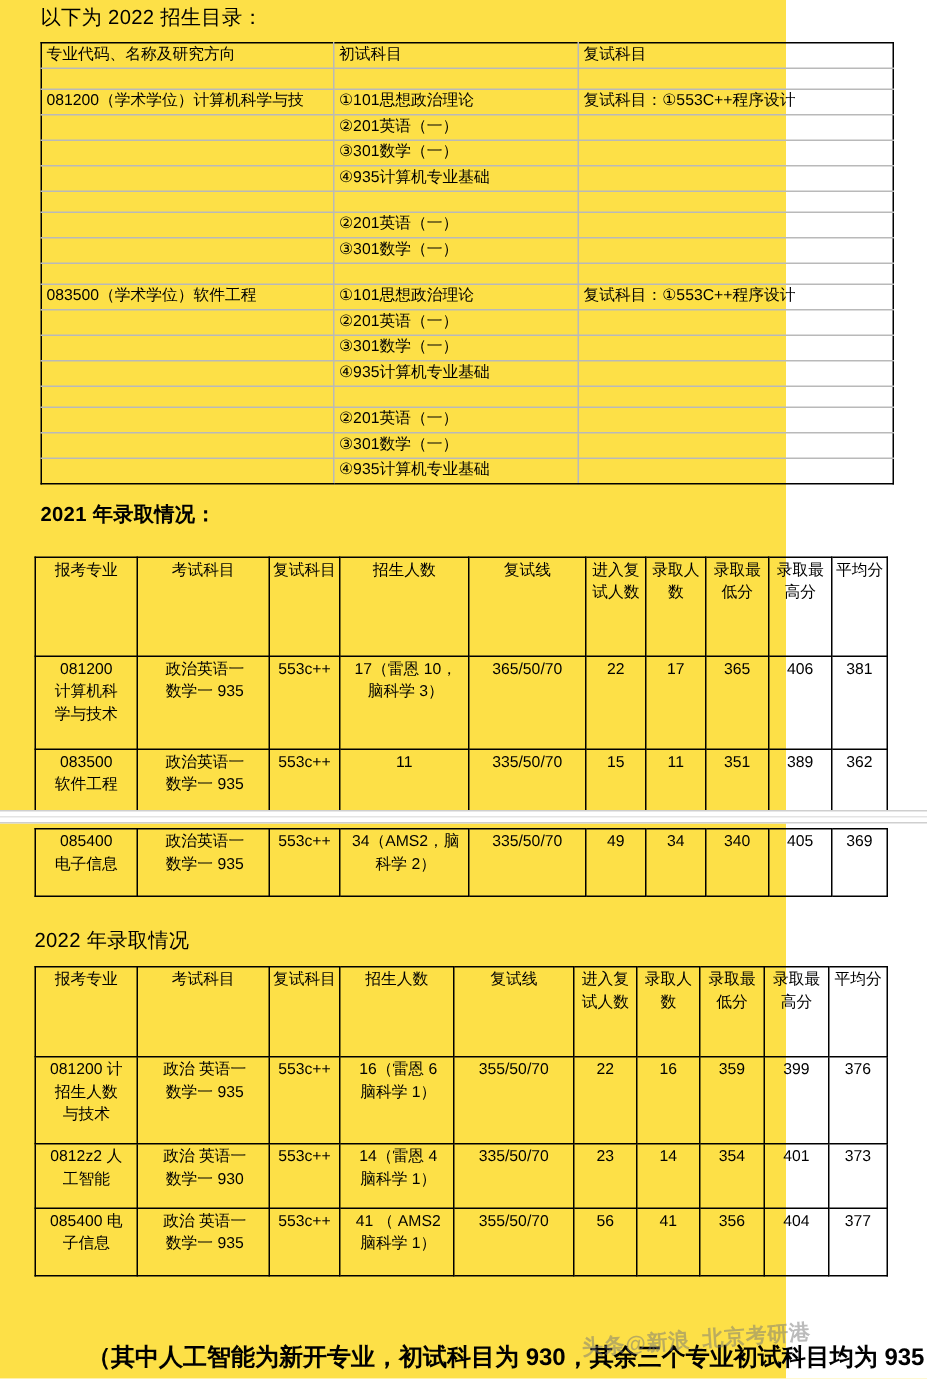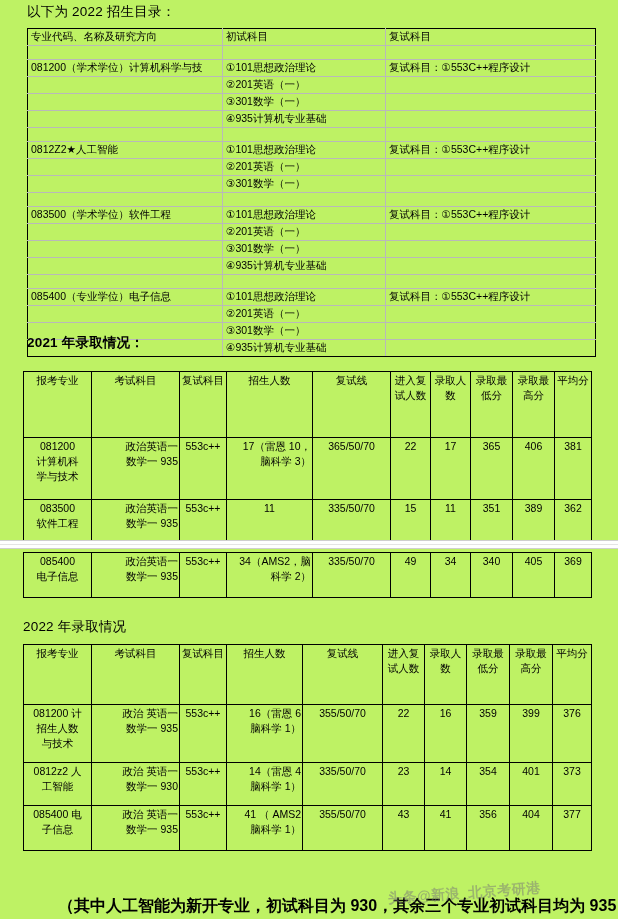--- a/index.html
+++ b/index.html
@@ -17,9 +17,9 @@
   }
   .page {
     position: relative;
-    width: 618px;
+    width: 524px;
     height: 919px;
-    background: #bef264;
+    background: #fde047;
   }
   .section-title {
     font-size: 13.5px;

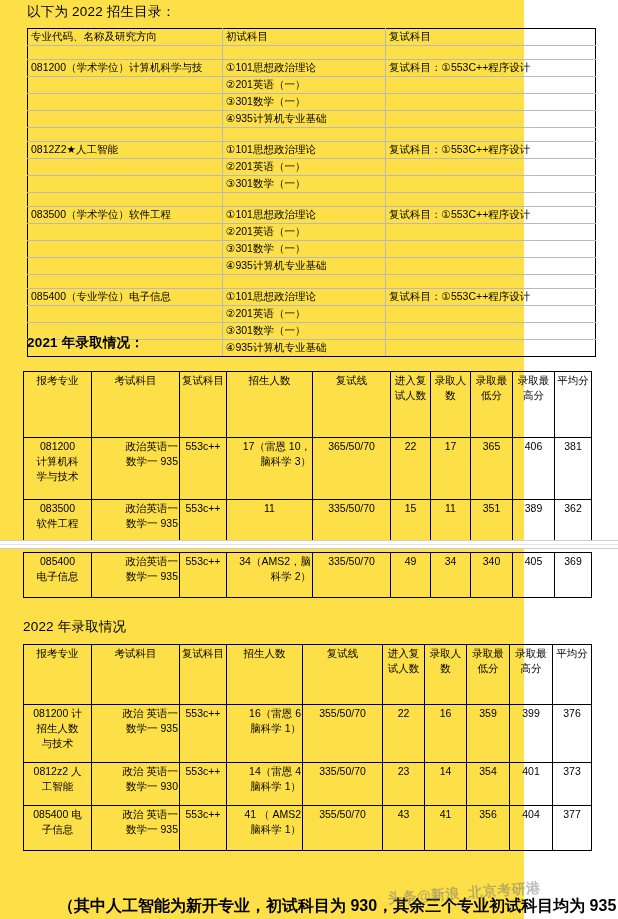--- a/index.html
+++ b/index.html
@@ -159,11 +159,6 @@
         <td class="edge-r blankrow"></td>
       </tr>
 
-      <tr class="thick-top">
-        <td class="edge-l">0812Z2★人工智能</td>
-        <td>①101思想政治理论</td>
-        <td class="edge-r">复试科目：①553C++程序设计</td>
-      </tr>
       <tr>
         <td class="edge-l"></td>
         <td>②201英语（一）</td>

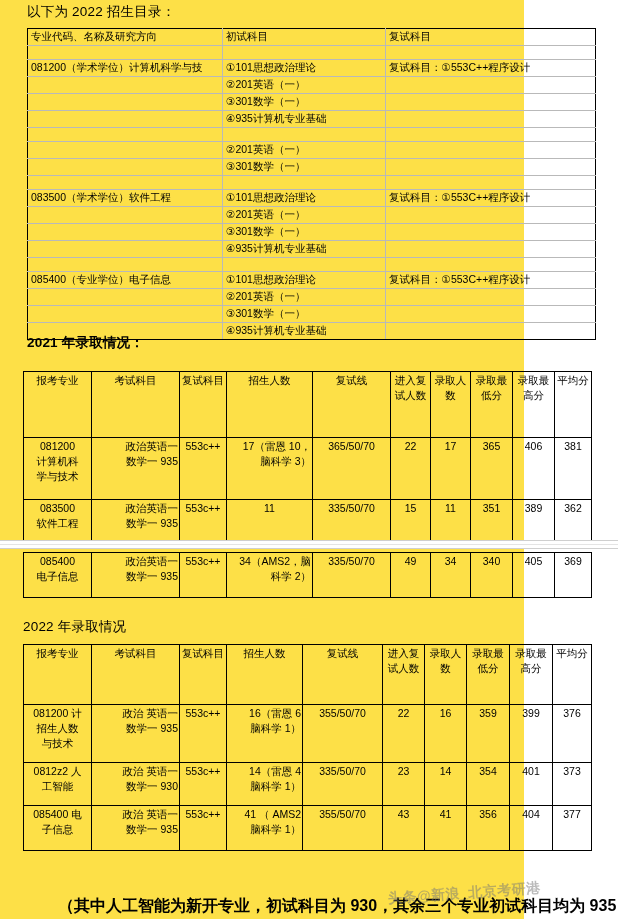--- a/index.html
+++ b/index.html
@@ -201,11 +201,6 @@
         <td class="edge-r blankrow"></td>
       </tr>
 
-      <tr class="thick-top">
-        <td class="edge-l">085400（专业学位）电子信息</td>
-        <td>①101思想政治理论</td>
-        <td class="edge-r">复试科目：①553C++程序设计</td>
-      </tr>
       <tr>
         <td class="edge-l"></td>
         <td>②201英语（一）</td>

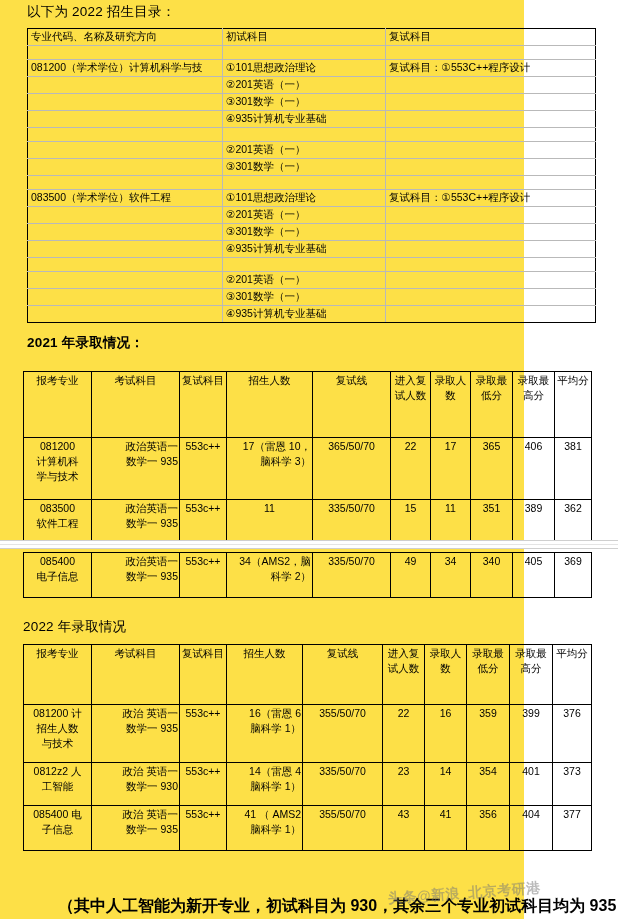--- a/index.html
+++ b/index.html
@@ -69,7 +69,7 @@
     box-sizing: border-box;
     word-break: break-all;
   }
-  table.stats td.l { text-align: right; padding-left: 3px; }
+  table.stats td.l { text-align: center; padding-left: 3px; }
   table.stats .cellline { display: block; }
 
   .sep-band {

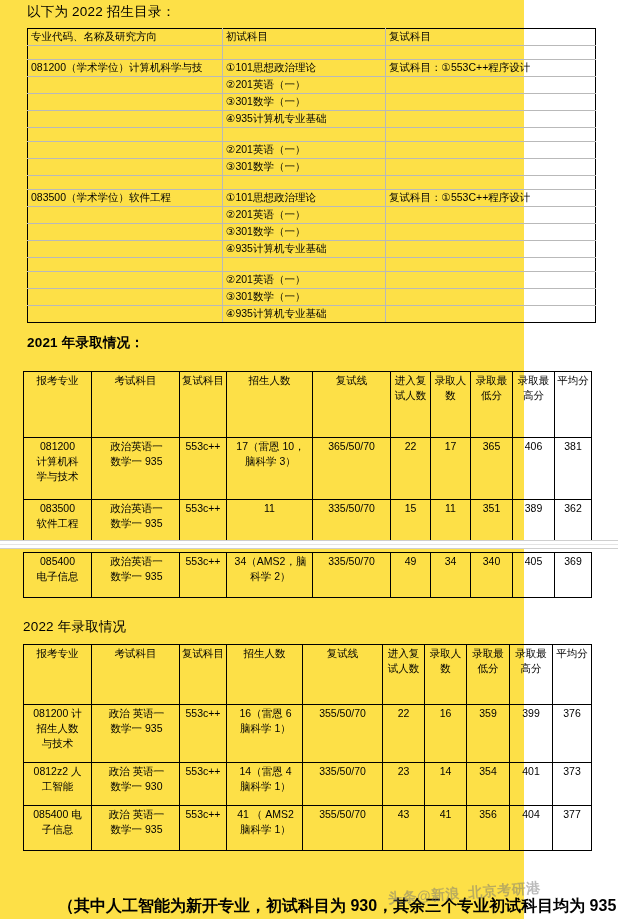--- a/index.html
+++ b/index.html
@@ -422,7 +422,7 @@
           <span class="cellline">脑科学 1）</span>
         </td>
         <td>355/50/70</td>
-        <td>43</td>
+        <td>56</td>
         <td>41</td>
         <td>356</td>
         <td>404</td>

